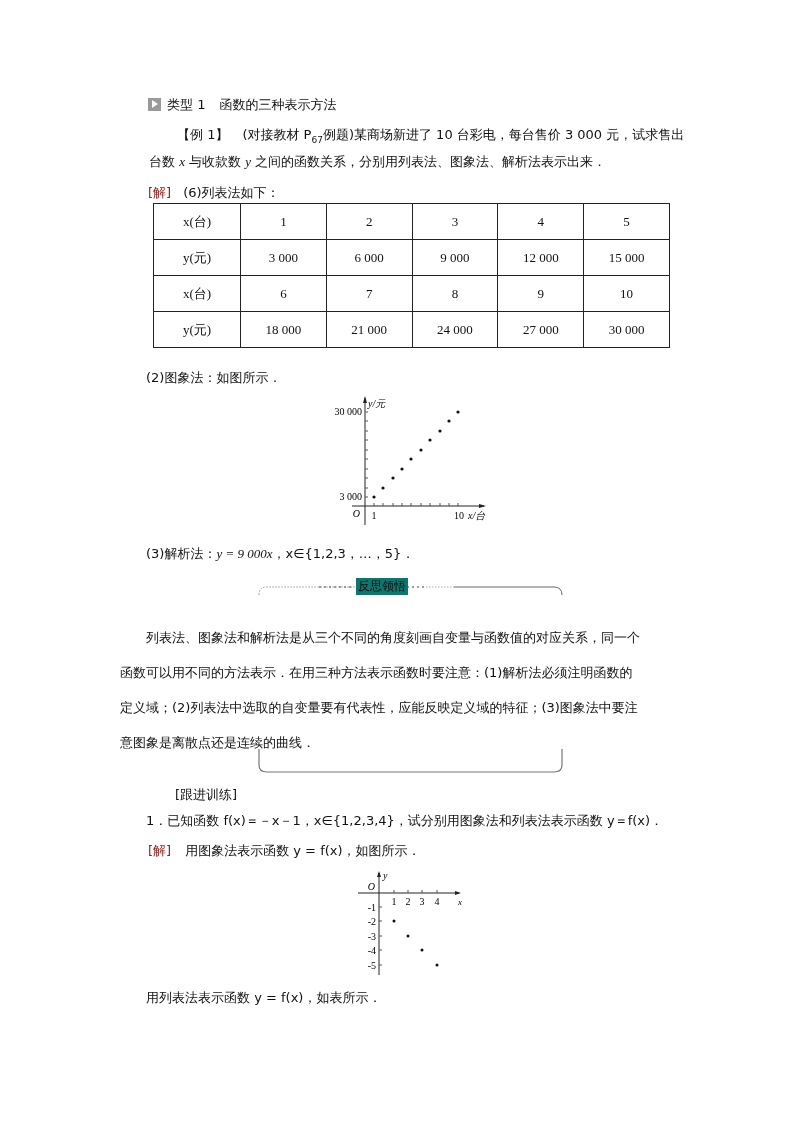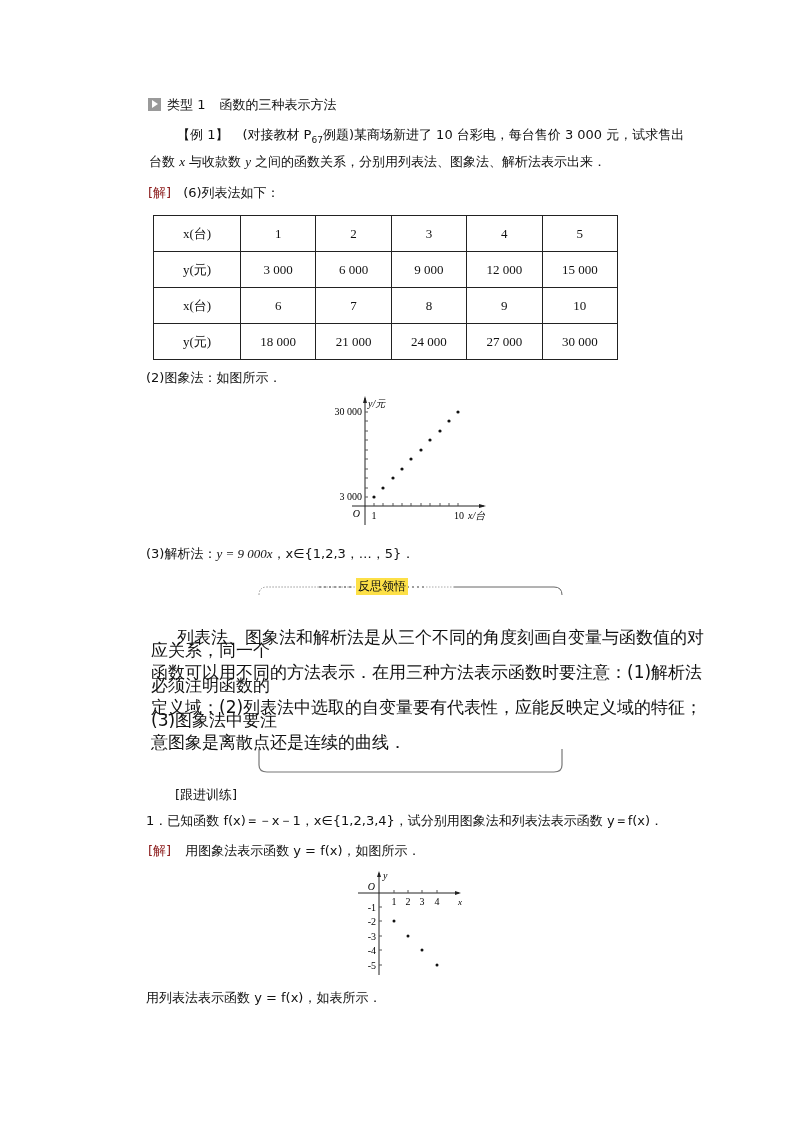--- a/index.html
+++ b/index.html
@@ -12,7 +12,7 @@
   sub { font-size: 9px; }
   .play-icon { display:inline-block; width:13px; height:13px; background:#9a9a9a; position:relative; vertical-align:-2px; margin-right:6px; }
   .play-icon::after { content:""; position:absolute; left:4px; top:2px; border-left:6px solid #fff; border-top:4.5px solid transparent; border-bottom:4.5px solid transparent; }
-  table.data { position:absolute; left:153px; top:215px; border-collapse:collapse; width:465px; }
+  table.data { position:absolute; left:153px; top:203px; border-collapse:collapse; width:517px; }
   table.data td { border:1px solid #222; height:35px; text-align:center; font-family:"Liberation Serif", serif; font-size:13px; padding:0; }
   table.data td.hd { width:86px; }
   .box { position:absolute; left:258px; top:583px; width:305px; height:190px; pointer-events:none; }

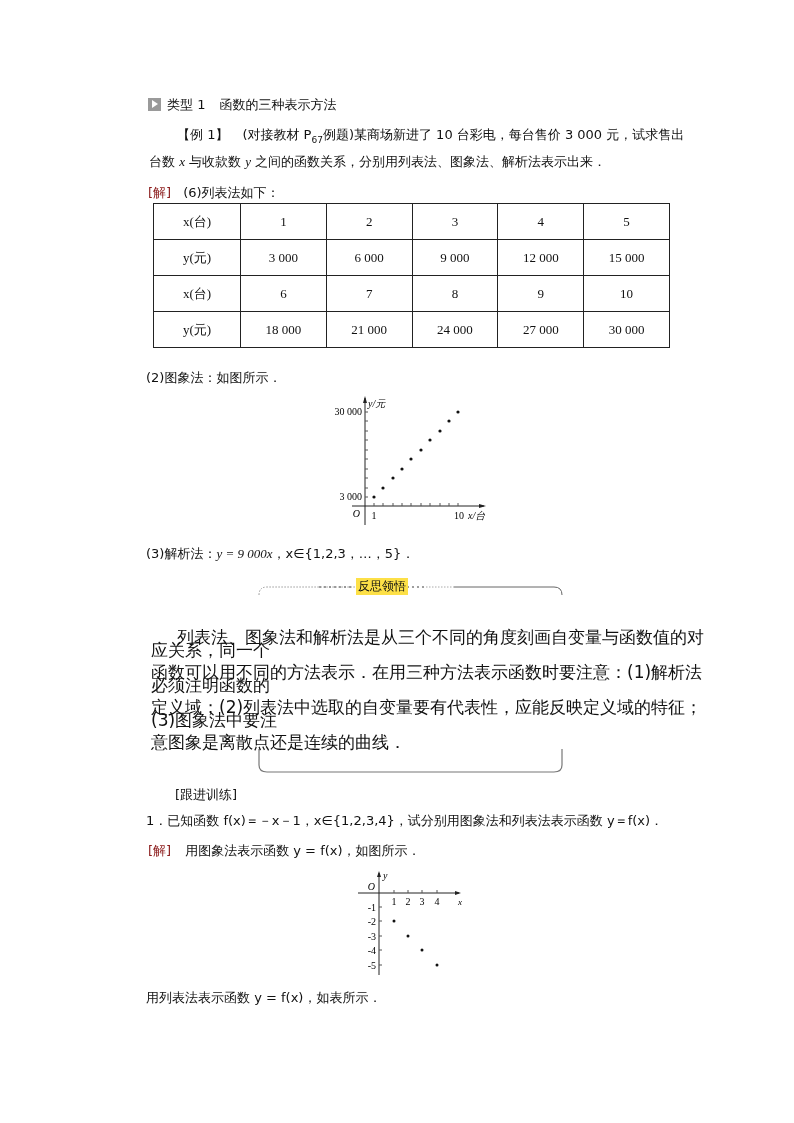--- a/index.html
+++ b/index.html
@@ -155,7 +155,7 @@
   <path d="M196,4 L296,4 Q304,4 304,12" stroke="#666" stroke-width="1" fill="none"></path>
   <path d="M1,166 L1,182 Q1,189 9,189 L296,189 Q304,189 304,182 L304,166" stroke="#777" stroke-width="1.2" fill="none"></path>
 </svg>
-<div class="abs" style="left:356px; top:578px; font-size:12px; background:#fde047; padding:0 2px;">反思领悟</div>
+<div class="abs" style="left:356px; top:578px; font-size:12px; background:#0f766e; padding:0 2px;">反思领悟</div>
 
 <div class="para" style="top:631px; text-indent:26px;">列表法、图象法和解析法是从三个不同的角度刻画自变量与函数值的对应关系，同一个</div>
 <div class="para" style="top:666px;">函数可以用不同的方法表示．在用三种方法表示函数时要注意：(1)解析法必须注明函数的</div>

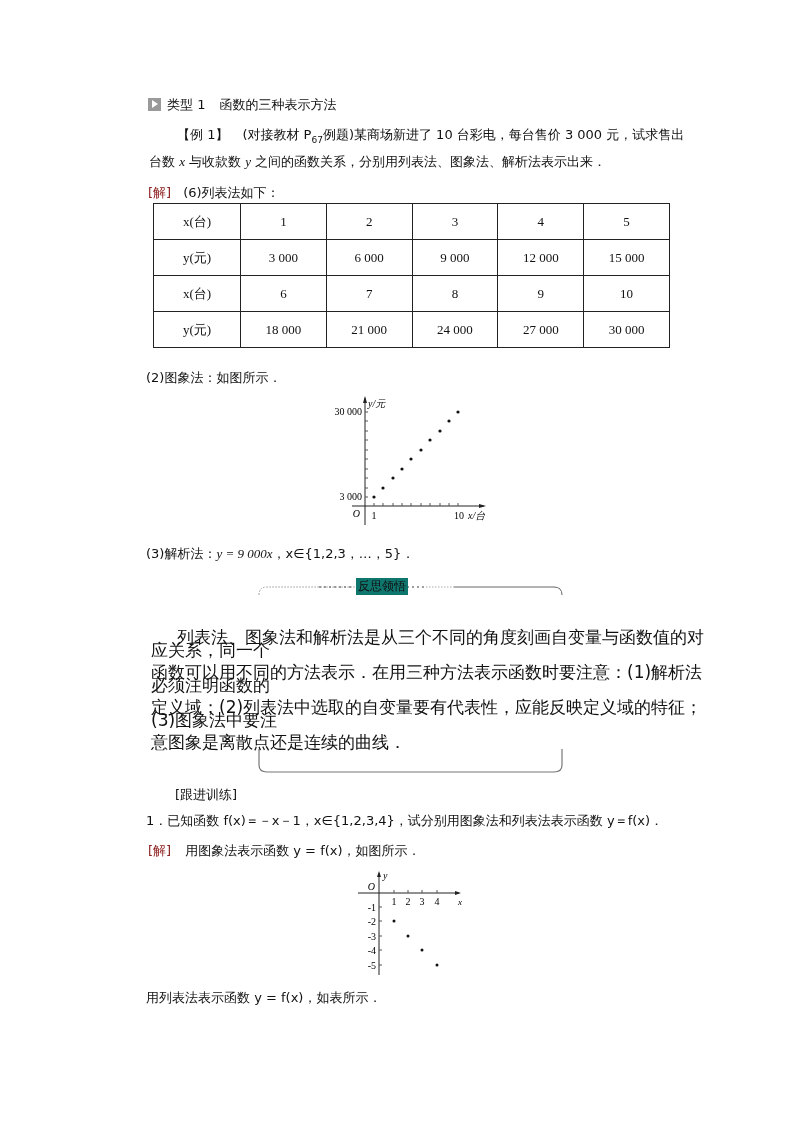--- a/index.html
+++ b/index.html
@@ -16,7 +16,7 @@
   table.data td { border:1px solid #222; height:35px; text-align:center; font-family:"Liberation Serif", serif; font-size:13px; padding:0; }
   table.data td.hd { width:86px; }
   .box { position:absolute; left:258px; top:583px; width:305px; height:190px; pointer-events:none; }
-  .para { position:absolute; left:120px; width:560px; font-size:17px; line-height:13px;margin-left:31px; }
+  .para { position:absolute; left:120px; width:560px; font-size:13px; line-height:13px; }
   svg text { font-family: "Liberation Serif", serif; }
 </style>
 </head>

